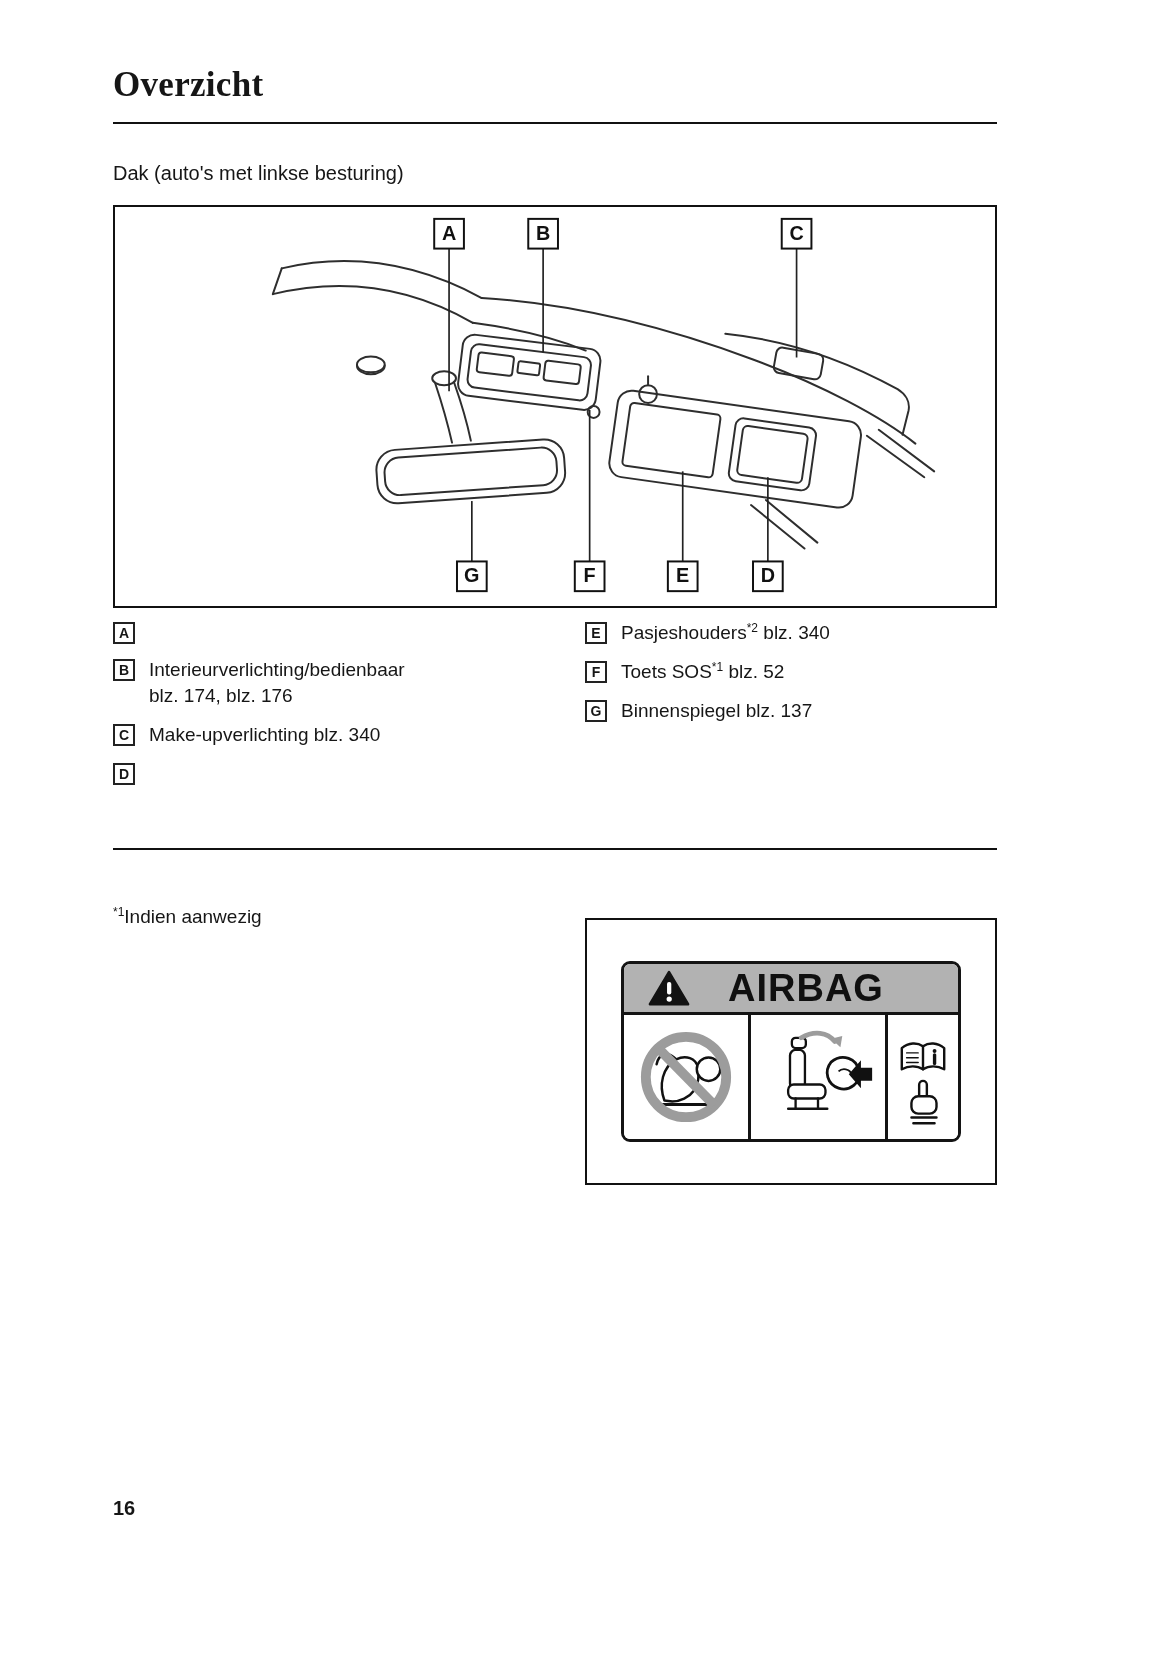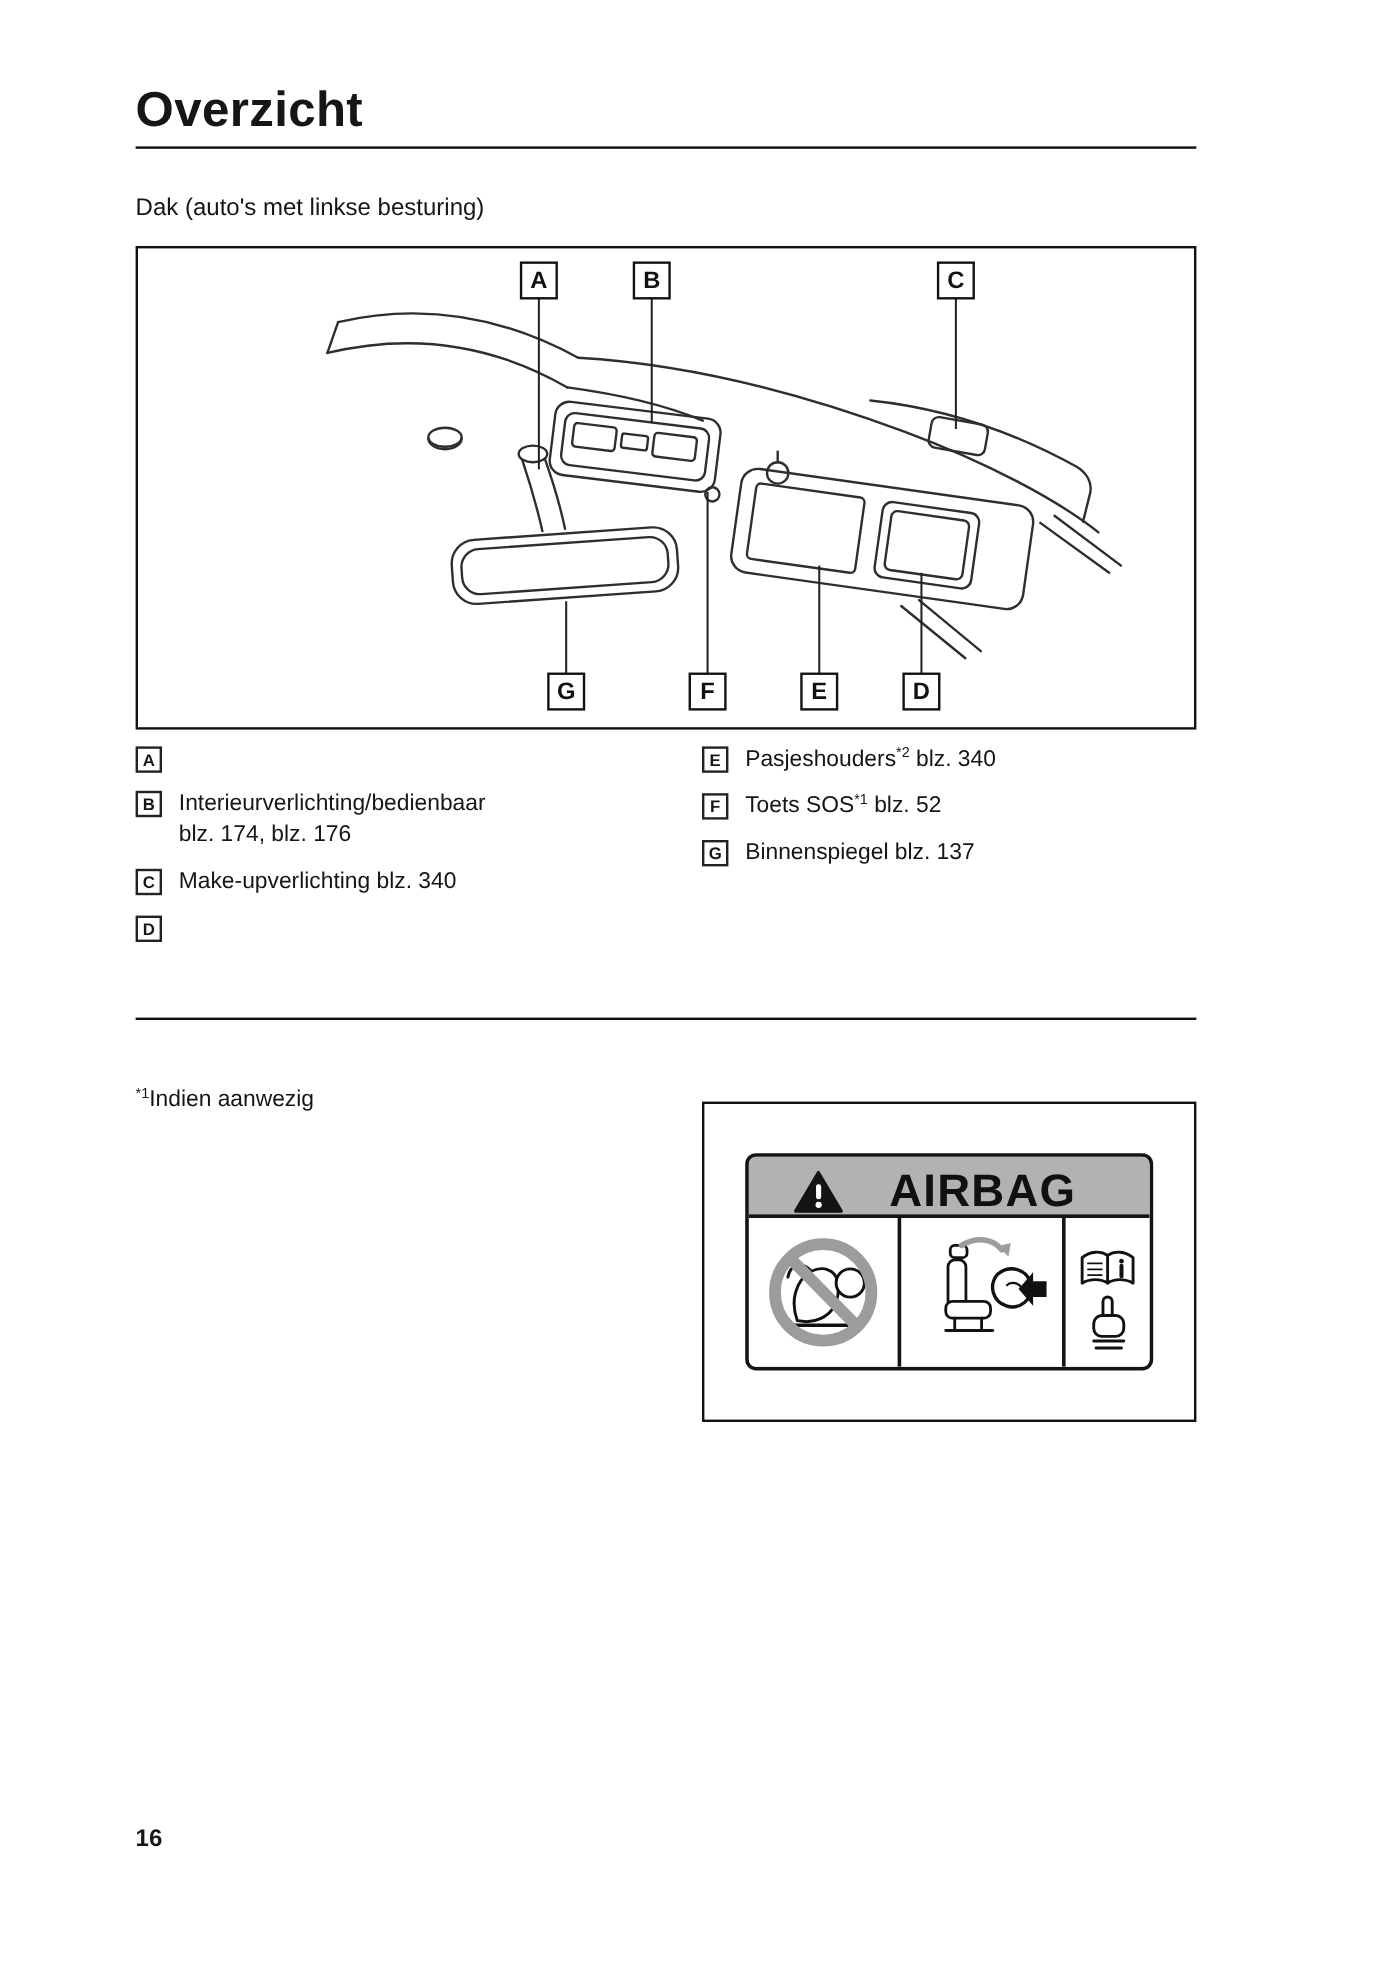--- a/index.html
+++ b/index.html
@@ -9,8 +9,8 @@
     overflow:hidden;
   }
   .page-title{
-    position:absolute;left:113px;top:44px;font-size:41px;font-weight:700;
-    letter-spacing:.3px;line-height:1;
+    position:absolute;left:113px;top:44px;font-size:35px;font-weight:700;
+    letter-spacing:.3px;line-height:1;font-family:Liberation Serif, serif;
   }
   .rule{position:absolute;left:113px;width:884px;height:2px;background:#111;}
   .rule-1{top:122px;}

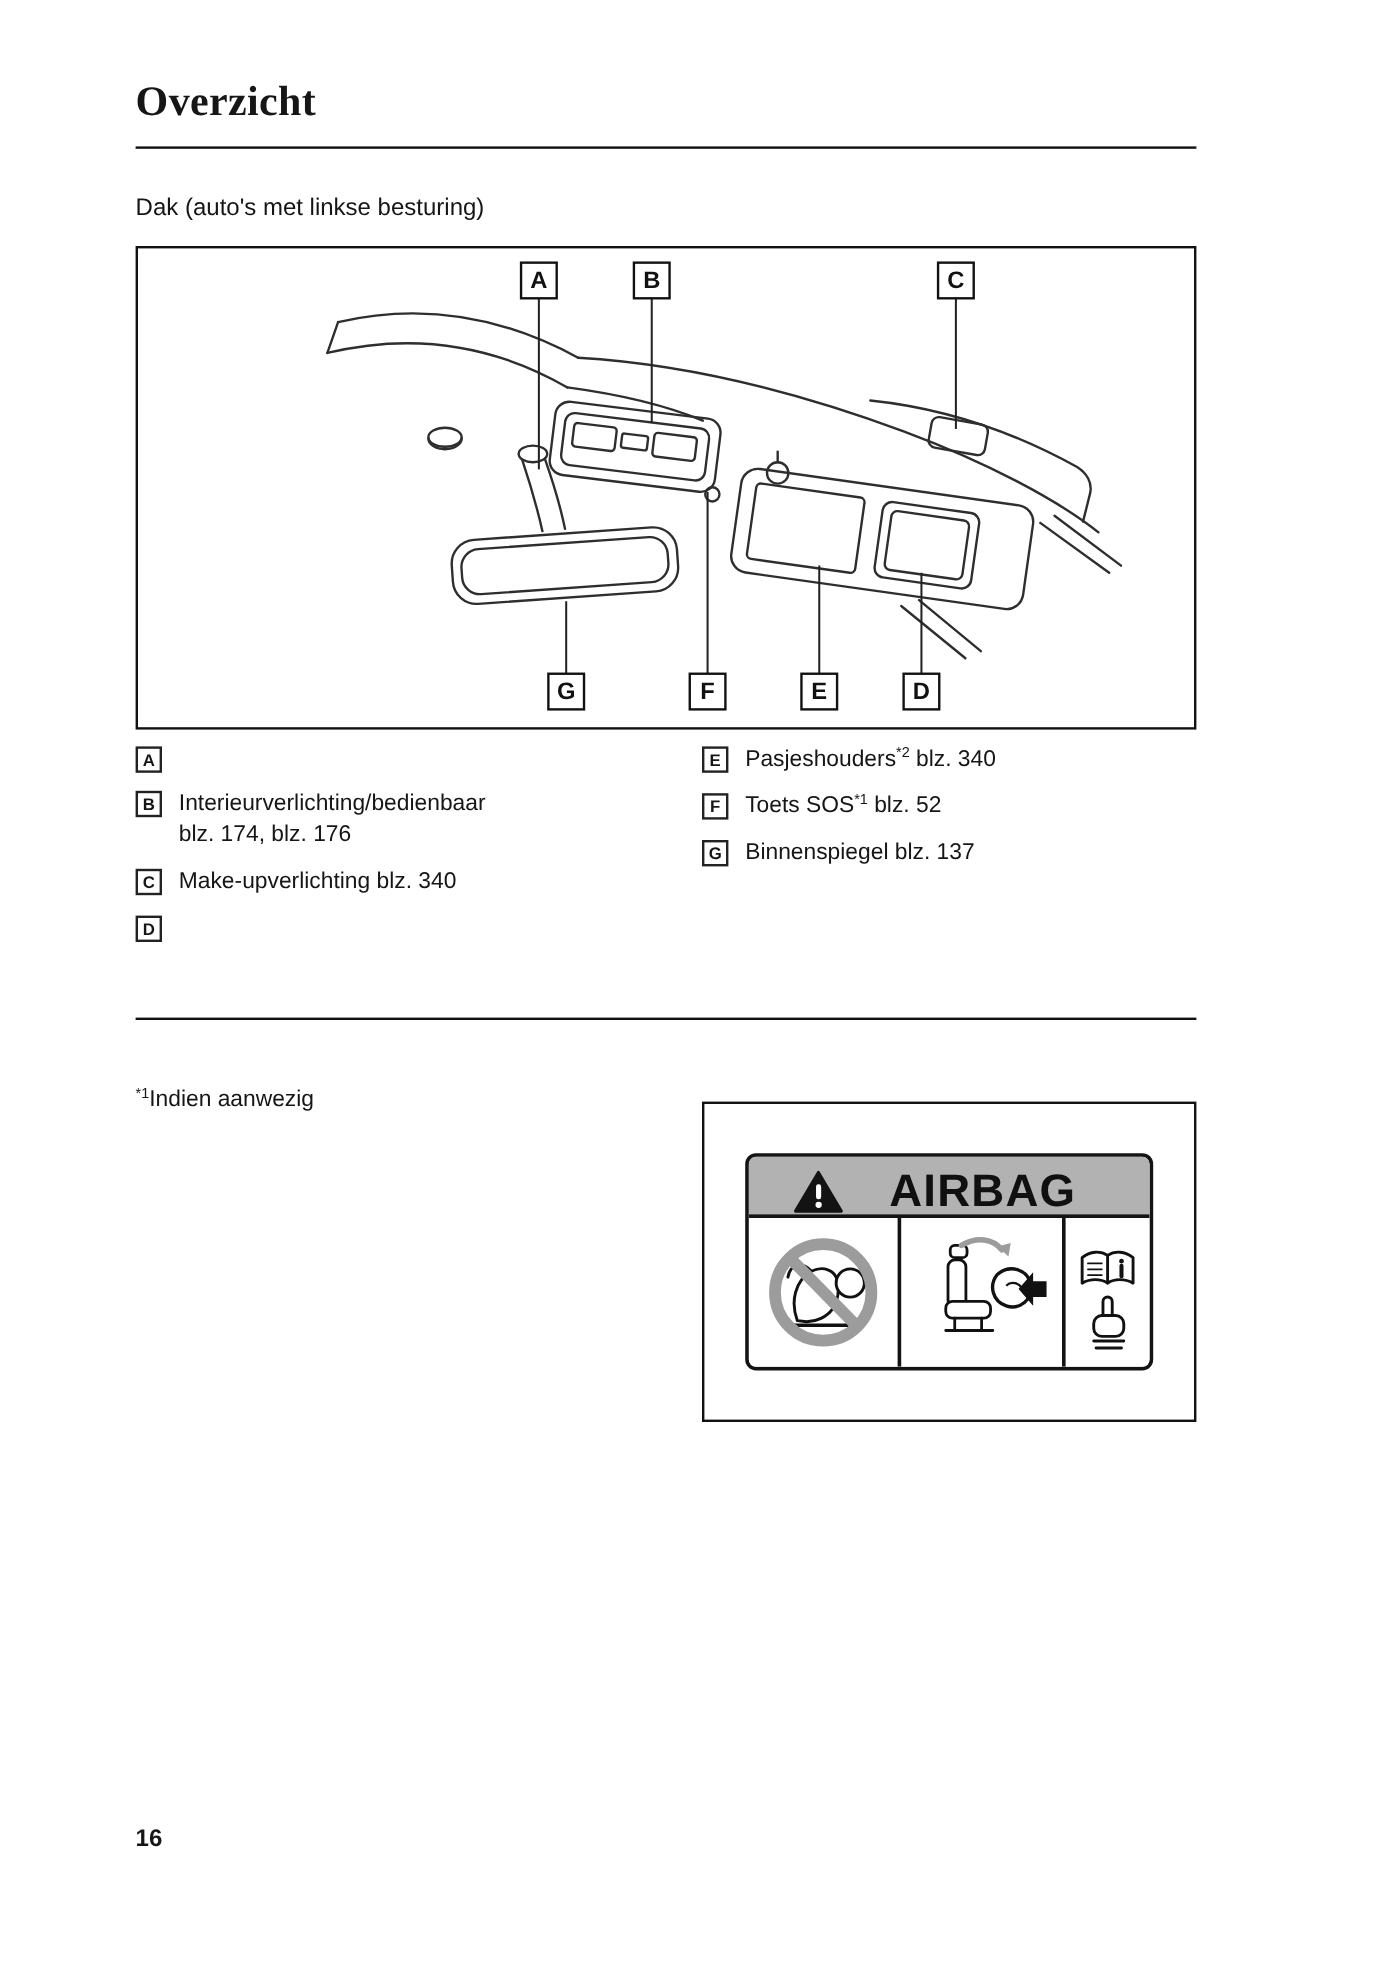--- a/index.html
+++ b/index.html
@@ -50,7 +50,7 @@
     background:#fff;box-sizing:border-box;
   }
   .airbag-header{
-    height:48px;display:flex;align-items:flex-end;gap:38px;padding-left:37px;
+    height:48px;display:flex;align-items:center;gap:38px;padding-left:24px;
     border-bottom:3px solid #141414;background:#b2b2b2;
   }
   .airbag-title{font-size:38px;font-weight:700;letter-spacing:1px;color:#101010;line-height:1;}

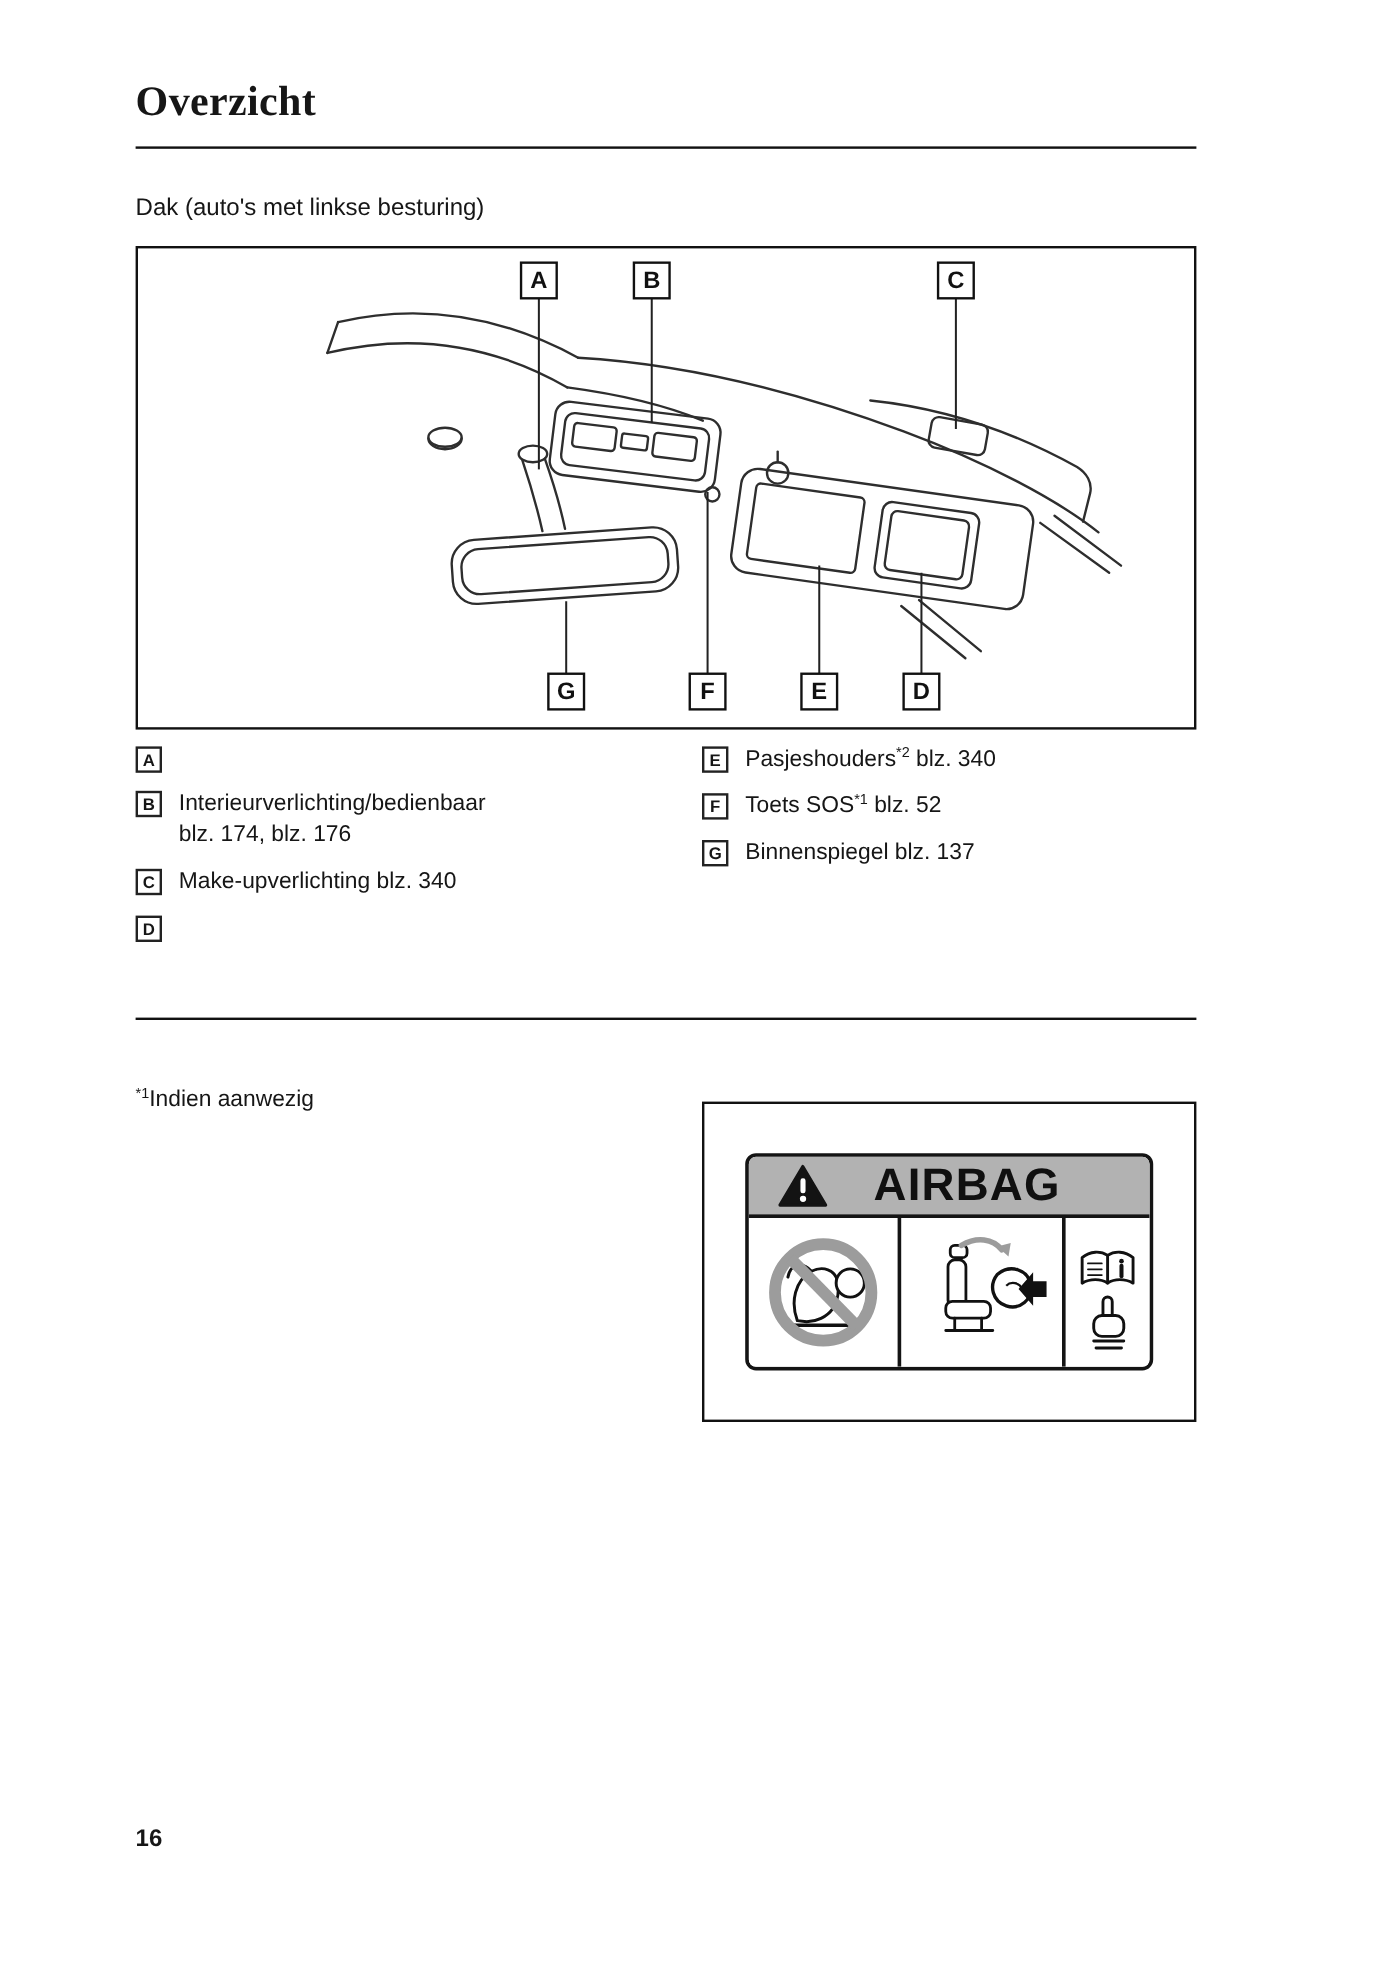--- a/index.html
+++ b/index.html
@@ -60,7 +60,7 @@
   .panel-2{width:41%;border-right:3px solid #141414;}
   .panel-3{width:21%;}
 
-  .page-number{position:absolute;left:113px;top:1497px;font-size:20px;font-weight:700;margin-top:24px;}
+  .page-number{position:absolute;left:113px;top:1497px;font-size:20px;font-weight:700;}
 </style>
 </head>
 <body>

